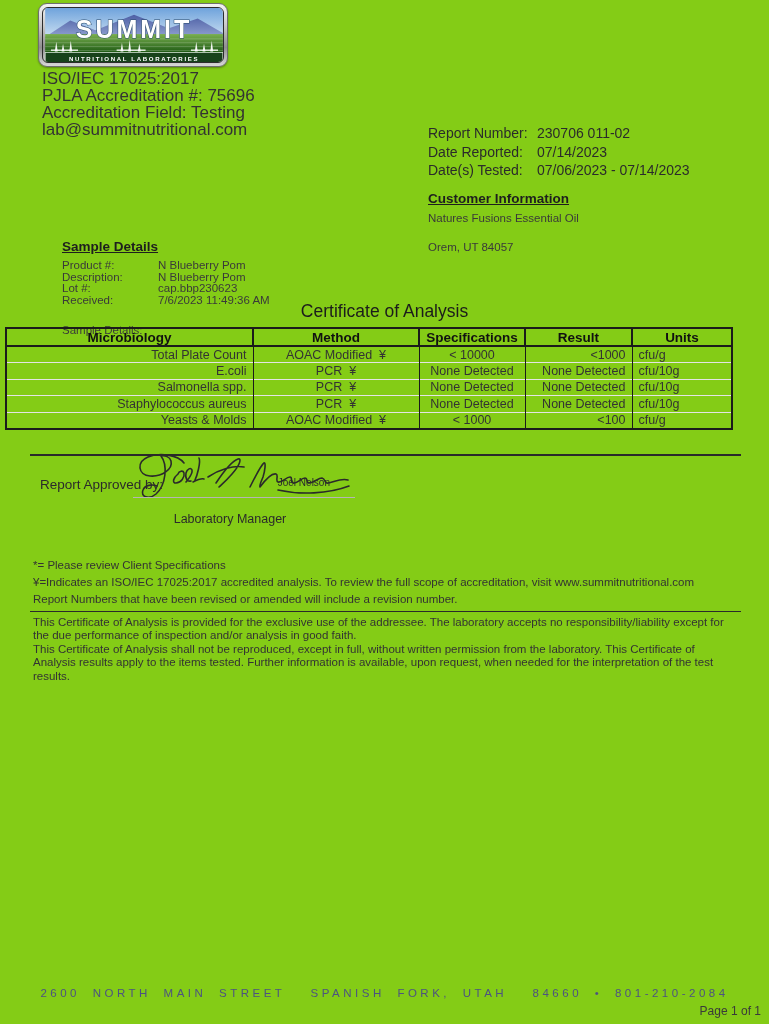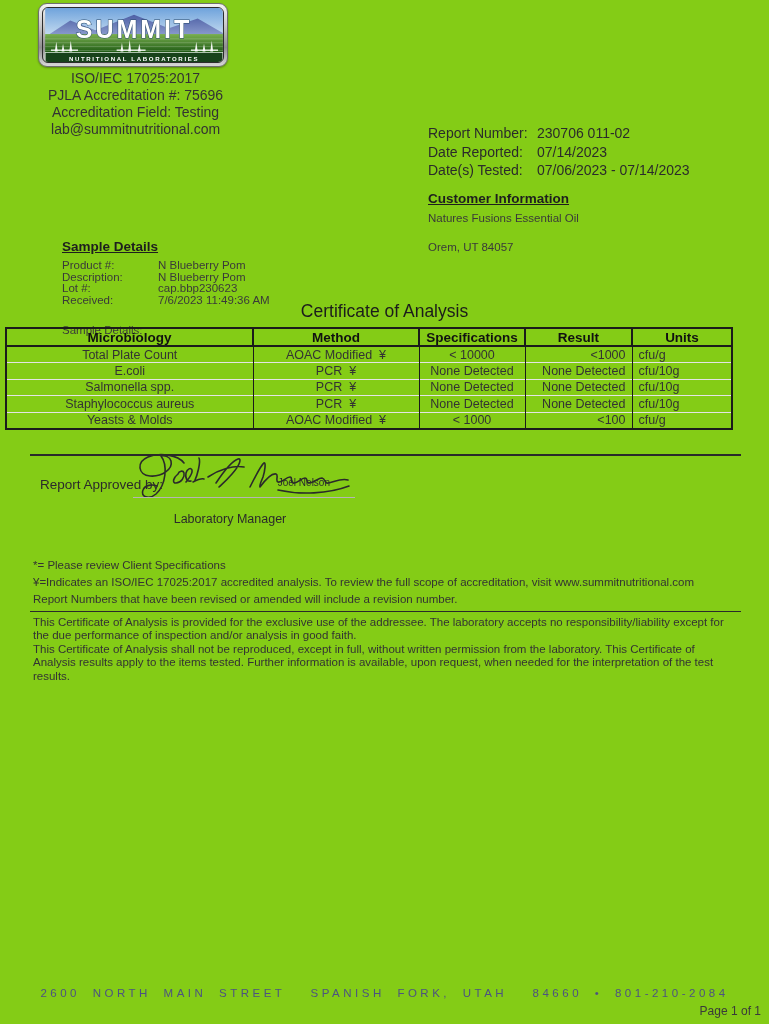--- a/index.html
+++ b/index.html
@@ -38,8 +38,8 @@
 
   
   .accred {
-    position: absolute; left: 48px; top: 70px;
-    font-size: 14px; line-height: 17px; color: #333; text-align: center;
+    position: absolute; left: 42px; top: 70px;
+    font-size: 17px; line-height: 17px; color: #333;
   }
 
   

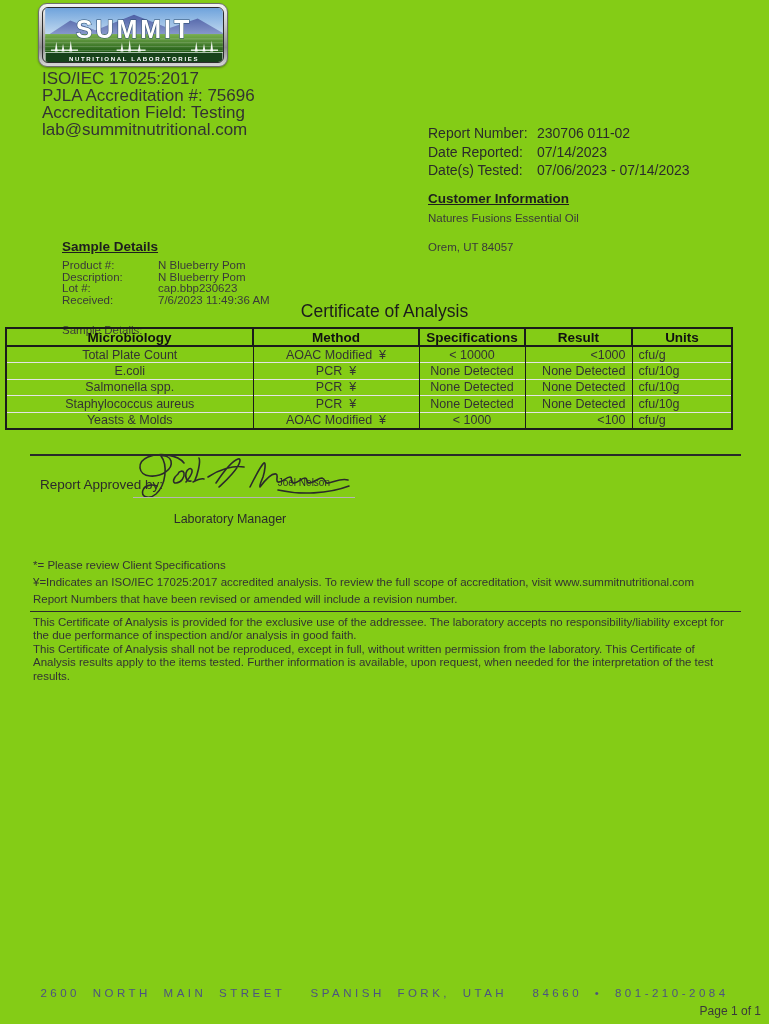--- a/index.html
+++ b/index.html
@@ -97,7 +97,7 @@
     white-space: pre;
     overflow: hidden;
   }
-  td.c-name   { text-align: center; }
+  td.c-name   { text-align: right; }
   td.c-method { text-align: center; }
   td.c-spec   { text-align: center; }
   td.c-result { text-align: right; }

